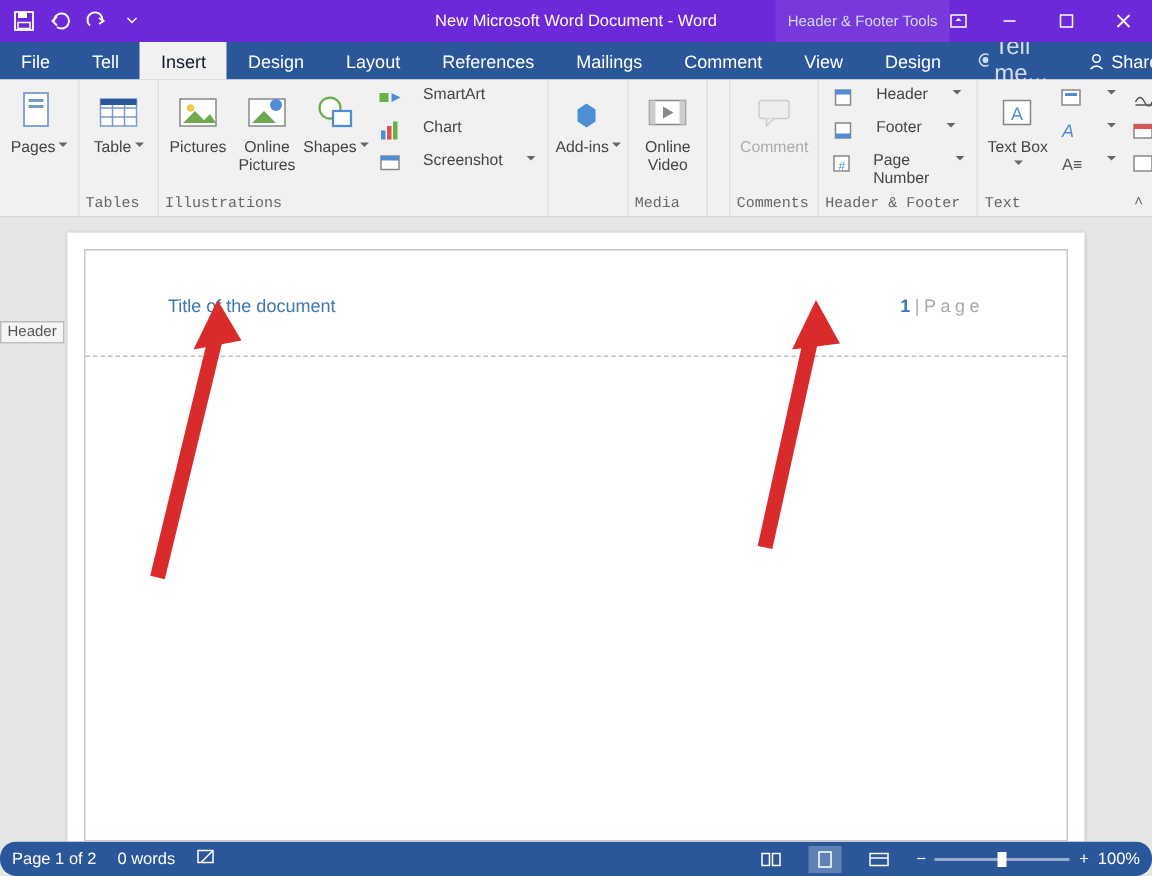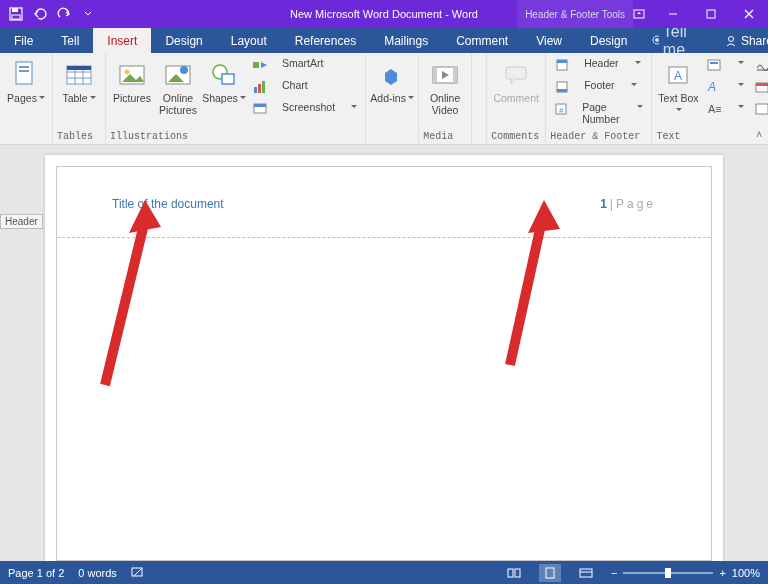--- a/index.html
+++ b/index.html
@@ -18,7 +18,7 @@
 
 .tabstrip { height: 25px; background: #2b579a; display: flex; color: #fff; font-size: 12px; }
 .tab { padding: 0 14px; display: flex; align-items: center; cursor: pointer; }
-.tab.active { background: #f1f1f1; color: #b91c1c; }
+.tab.active { background: #f1f1f1; color: #0f172a; }
 .tab.contextual { color: #fff; }
 .tabstrip .spacer { flex: 1; }
 .tabstrip .tellme { display: flex; align-items: center; gap: 4px; padding: 0 10px; color: #d0dced; font-size: 16px; }

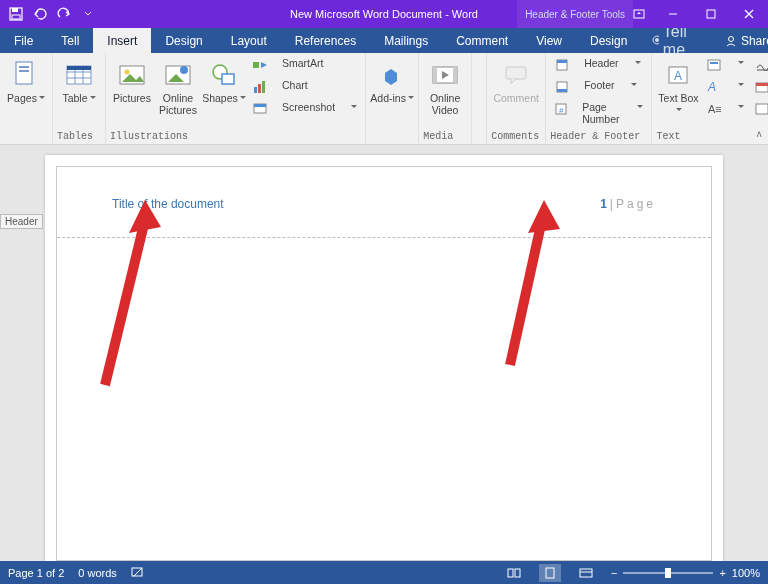--- a/index.html
+++ b/index.html
@@ -52,7 +52,7 @@
 .arrow { position: absolute; pointer-events: none; }
 
 
-.statusbar { height: 23px; background: #2b579a; color: #fff; display: flex; align-items: center; font-size: 11px; padding: 0 8px; gap: 14px; }
+.statusbar { height: 23px; background: #2b579a; color: #fff; display: flex; align-items: center; font-size: 11px; padding: 0 8px; gap: 14px; border-radius: 11px; }
 .statusbar .spacer { flex: 1; }
 .viewbtn { width: 22px; height: 18px; display: flex; align-items: center; justify-content: center; cursor: pointer; }
 .viewbtn.active { background: rgba(255,255,255,0.25); }

